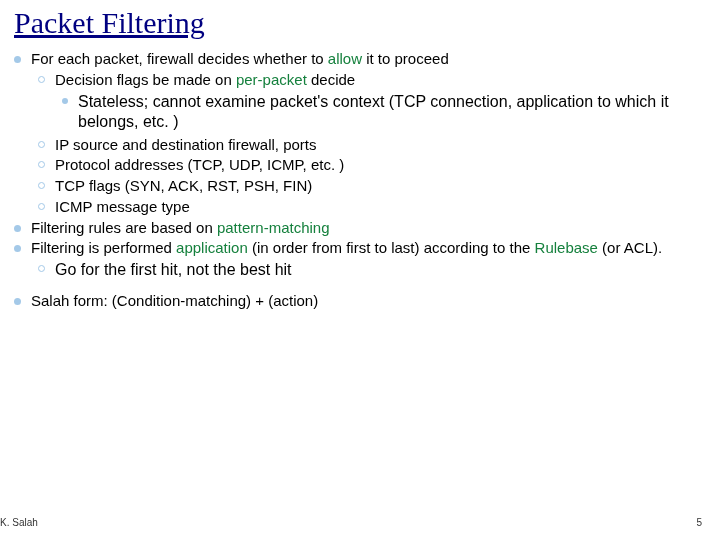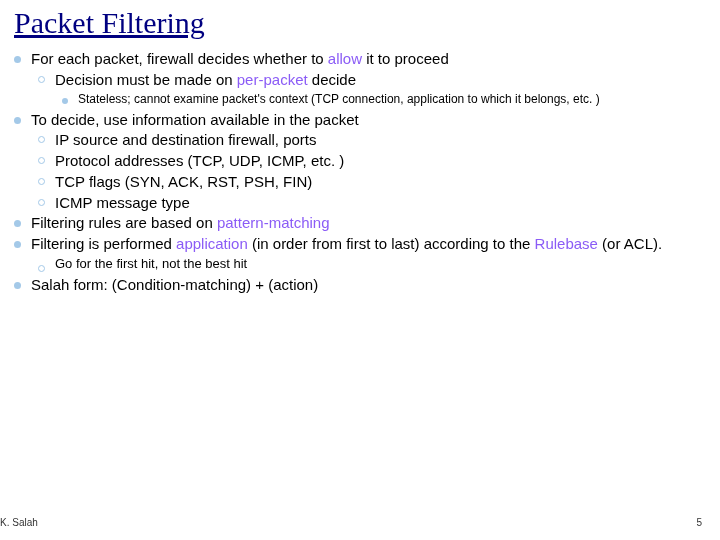--- a/index.html
+++ b/index.html
@@ -75,7 +75,7 @@
     margin-top: 5px;
   }
   .tx { line-height: 1.25; }
-  .accent { color: #8b5cf6; }
+  .accent { color: #15803d; }
   .footer-author {
     position: absolute;
     bottom: 12px;

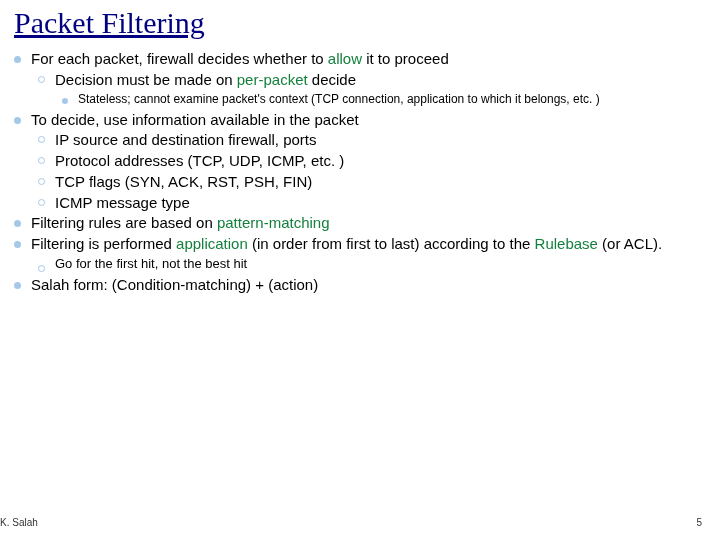--- a/index.html
+++ b/index.html
@@ -109,7 +109,7 @@
   <div class="l2">
     <div class="circ"></div>
     <div class="tx">
-      <span>Decision must be made on </span><span class="accent">per-packet</span><span> decide</span>
+      <span>Decision flags be made on </span><span class="accent">per-packet</span><span> decide</span>
     </div>
   </div>
 

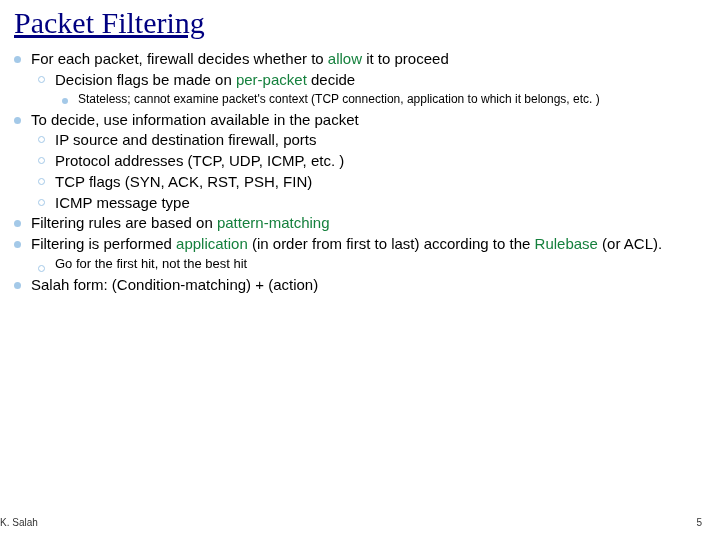--- a/index.html
+++ b/index.html
@@ -43,7 +43,7 @@
     display: flex;
     margin-left: 48px;
     margin-bottom: 4px;
-    font-size: 12px;
+    font-size: 16px;
   }
   .l2b {
     display: flex;

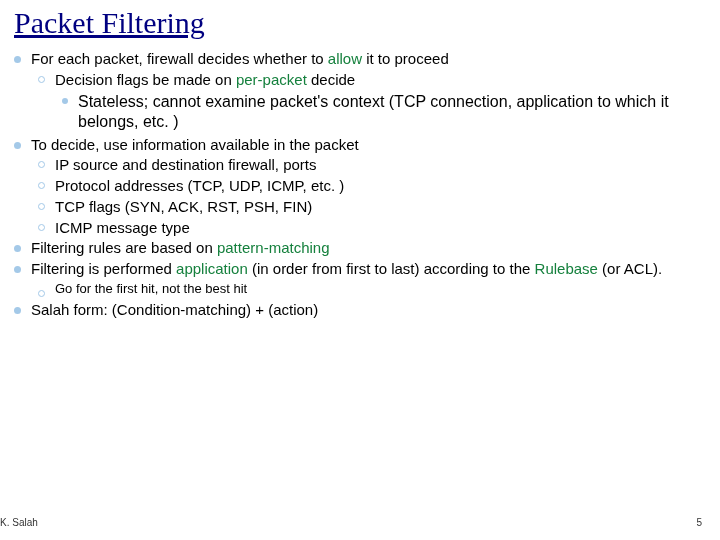--- a/index.html
+++ b/index.html
@@ -118,10 +118,6 @@
     <div class="tx">Stateless; cannot examine packet's context (TCP connection, application to which it belongs, etc. )</div>
   </div>
 
-  <div class="l1sub">
-    <div class="dot"></div>
-    <div class="tx">To decide, use information available in the packet</div>
-  </div>
   <div class="l2">
     <div class="circ"></div>
     <div class="tx">IP source and destination firewall, ports</div>

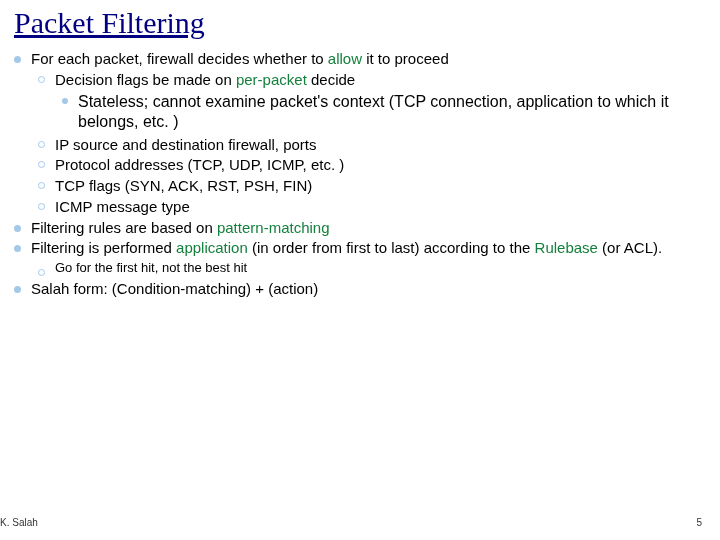--- a/index.html
+++ b/index.html
@@ -48,9 +48,8 @@
   .l2b {
     display: flex;
     margin-left: 24px;
-    margin-bottom: 4px;
-    font-size: 13px;
-    align-items: flex-end;
+    margin-bottom: 12px;
+    font-size: 16px;
   }
   .dot {
     width: 7px; height: 7px; border-radius: 50%;

